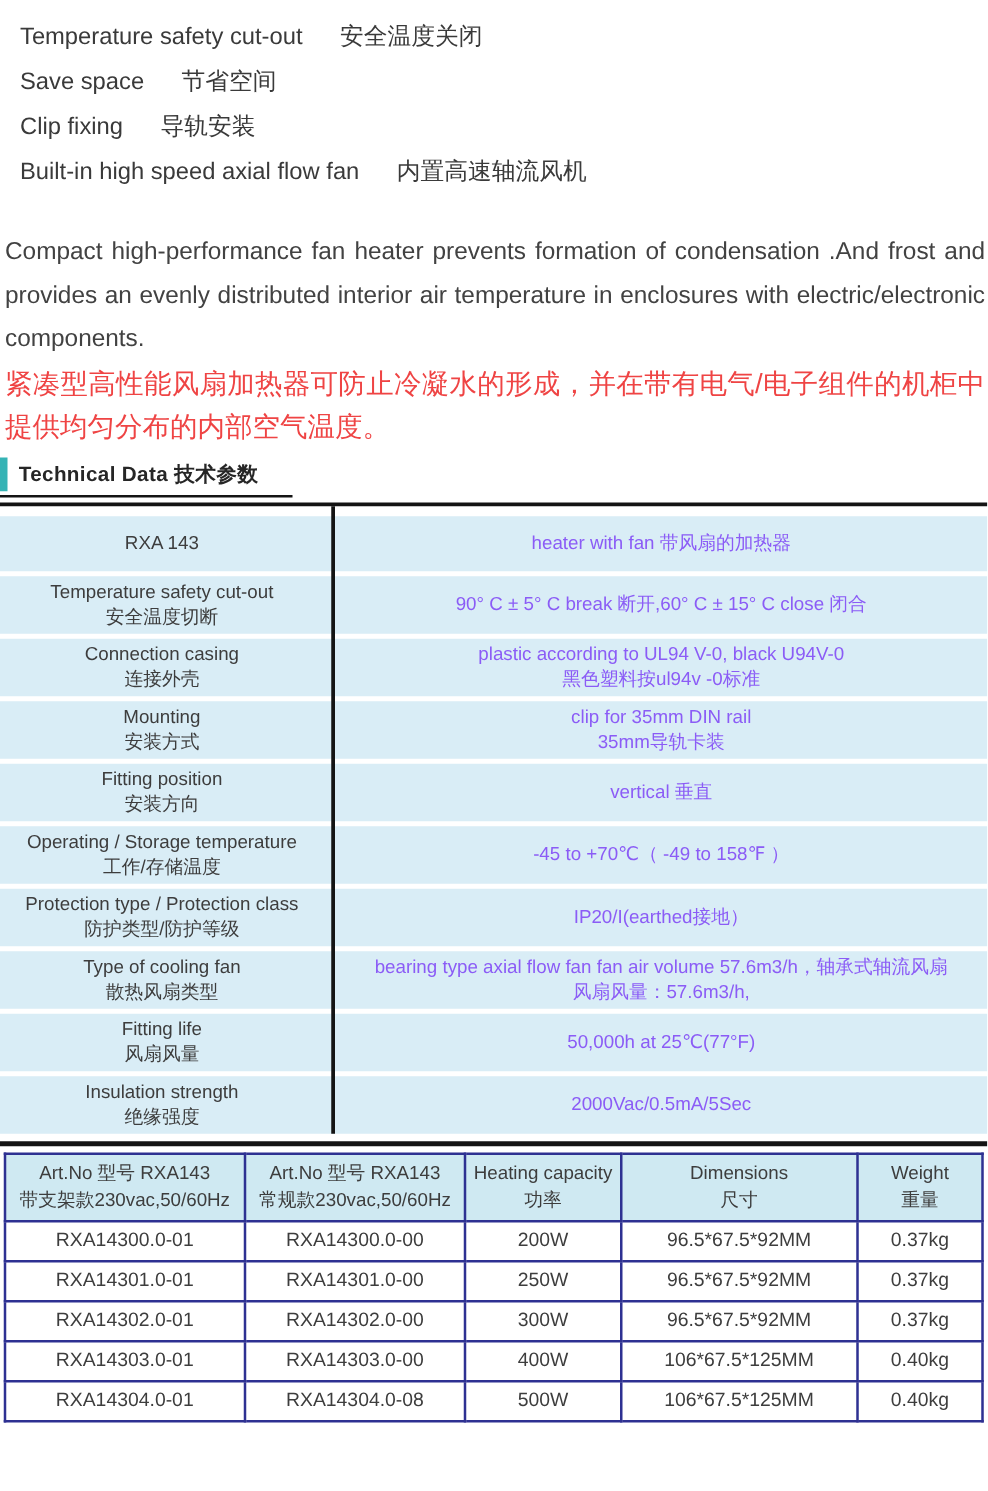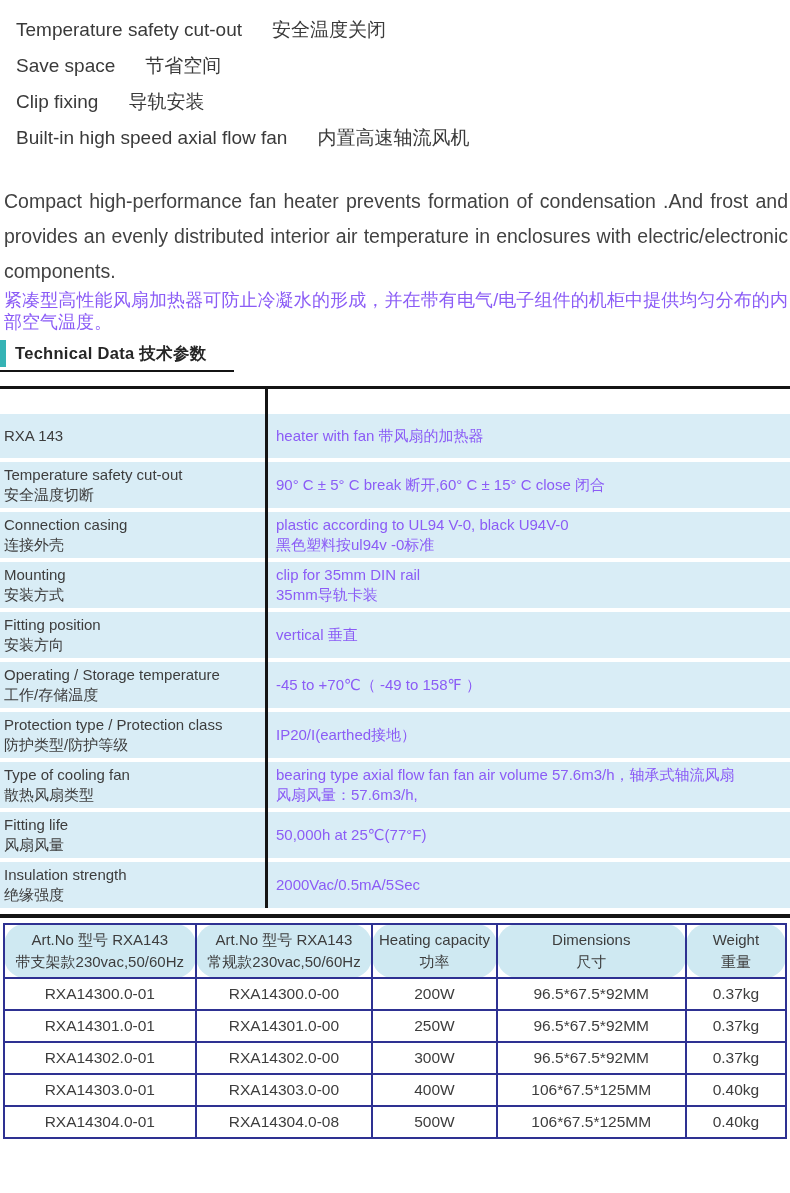--- a/index.html
+++ b/index.html
@@ -27,7 +27,7 @@
     font-size: 19.5px; line-height: 35px;
     text-align: justify; color: #424242;
   }
-  .desc-zh { font-size: 18px; line-height: 22px; color: #8b5cf6; text-align: justify; }
+  .desc-zh { font-size: 22px; line-height: 35px; color: #ef4444; text-align: justify; }
 
   
   .tech-title-wrap {

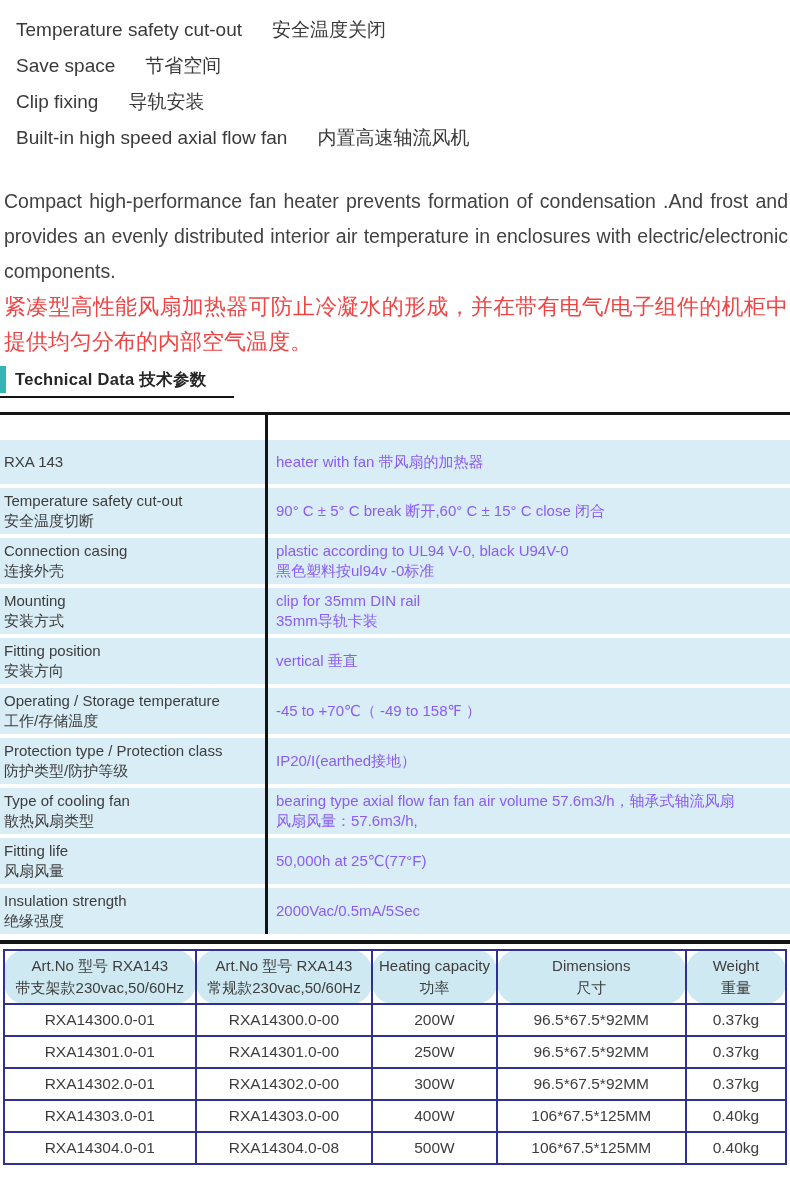--- a/index.html
+++ b/index.html
@@ -42,10 +42,11 @@
 
   
   .tech-table {
-    margin-top: 14px;
+    margin-top: 4px;
     border-top: 3px solid #141414;
-    padding-top: 25px;
+    padding-top: 8px;
     position: relative;
+    text-align: center;
   }
   .tech-divider {
     position: absolute; left: 265px; top: 0; bottom: 0;

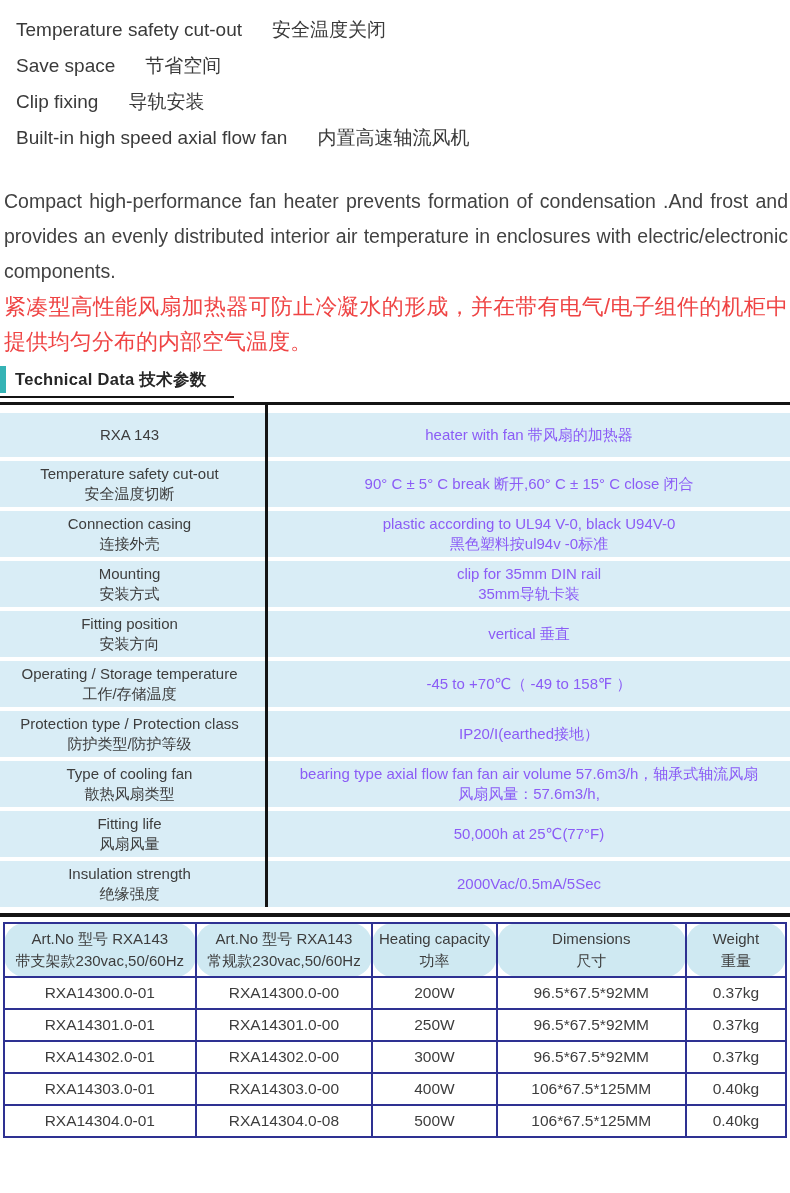--- a/index.html
+++ b/index.html
@@ -88,7 +88,7 @@
     color: #3d3d3d;
     font-weight: normal;
   }
-  .order-table th { background: #cfe9f2; height: 54px; font-size: 15px; line-height: 22px; padding: 2px; border-radius: 21px; }
+  .order-table th { background: #cfe9f2; height: 54px; font-size: 15px; line-height: 22px; padding: 2px; }
   .order-table td { background: #ffffff; height: 32px; font-size: 15.5px; }
   .col-w1 { width: 24.5%; }
   .col-w2 { width: 22.6%; }

